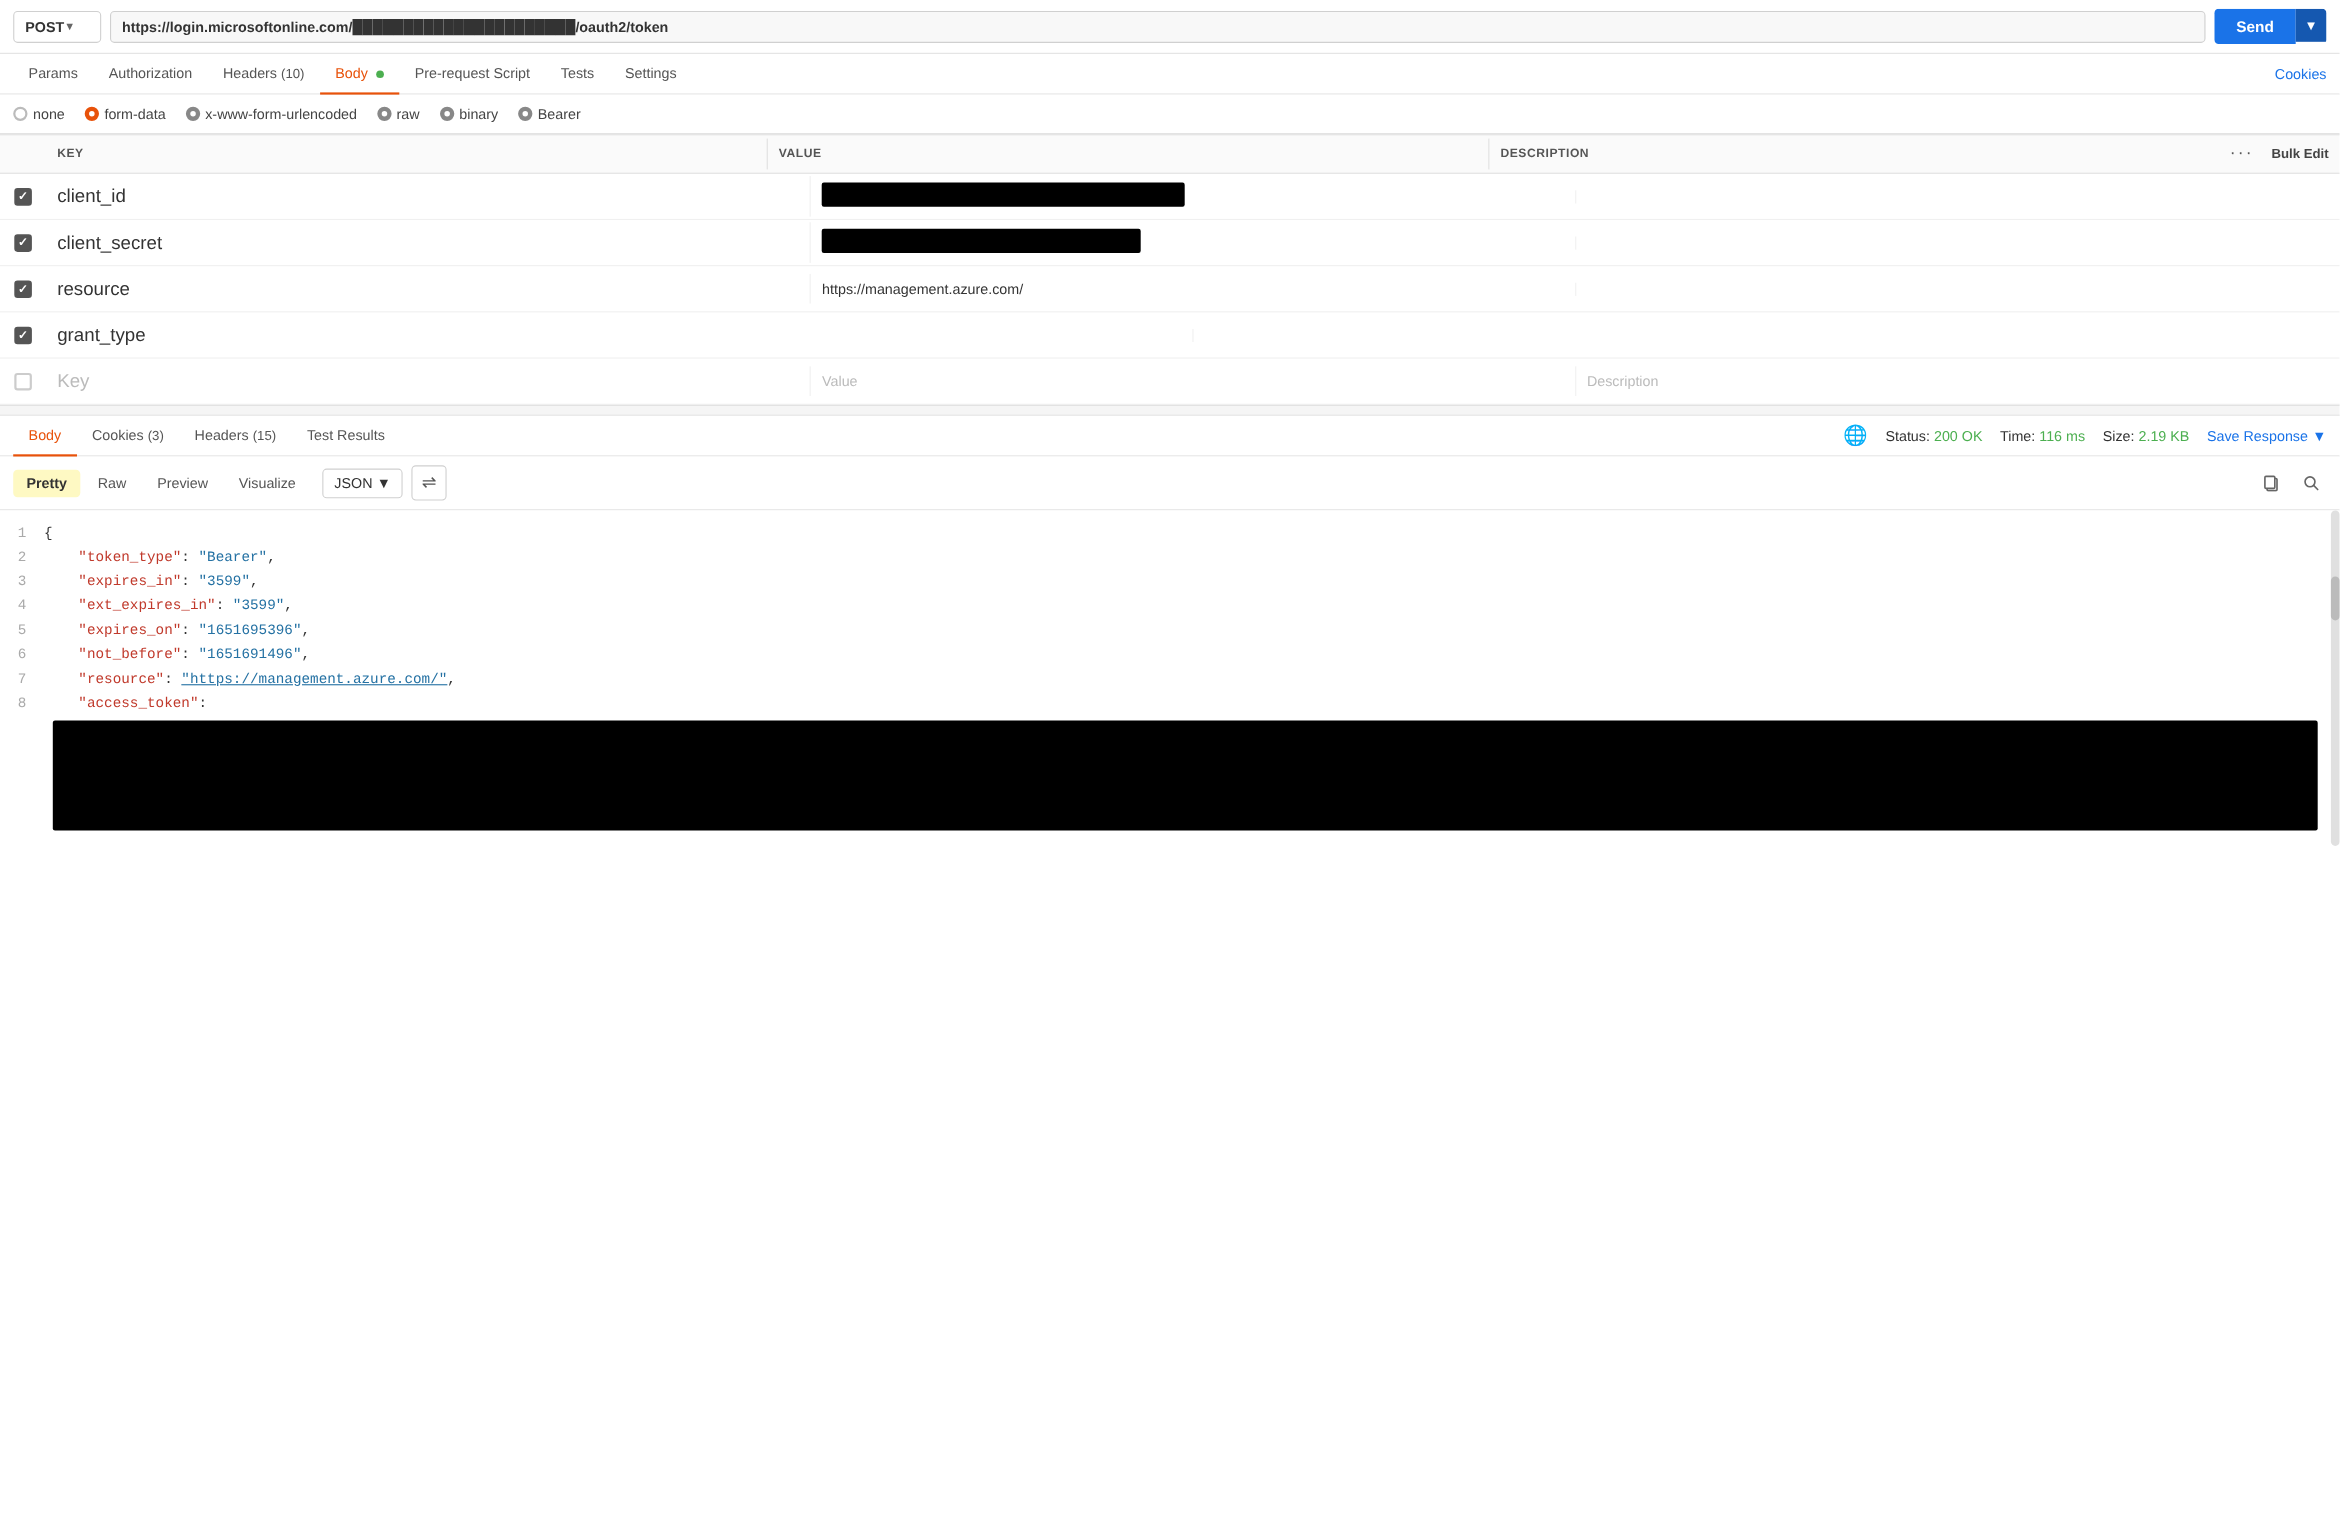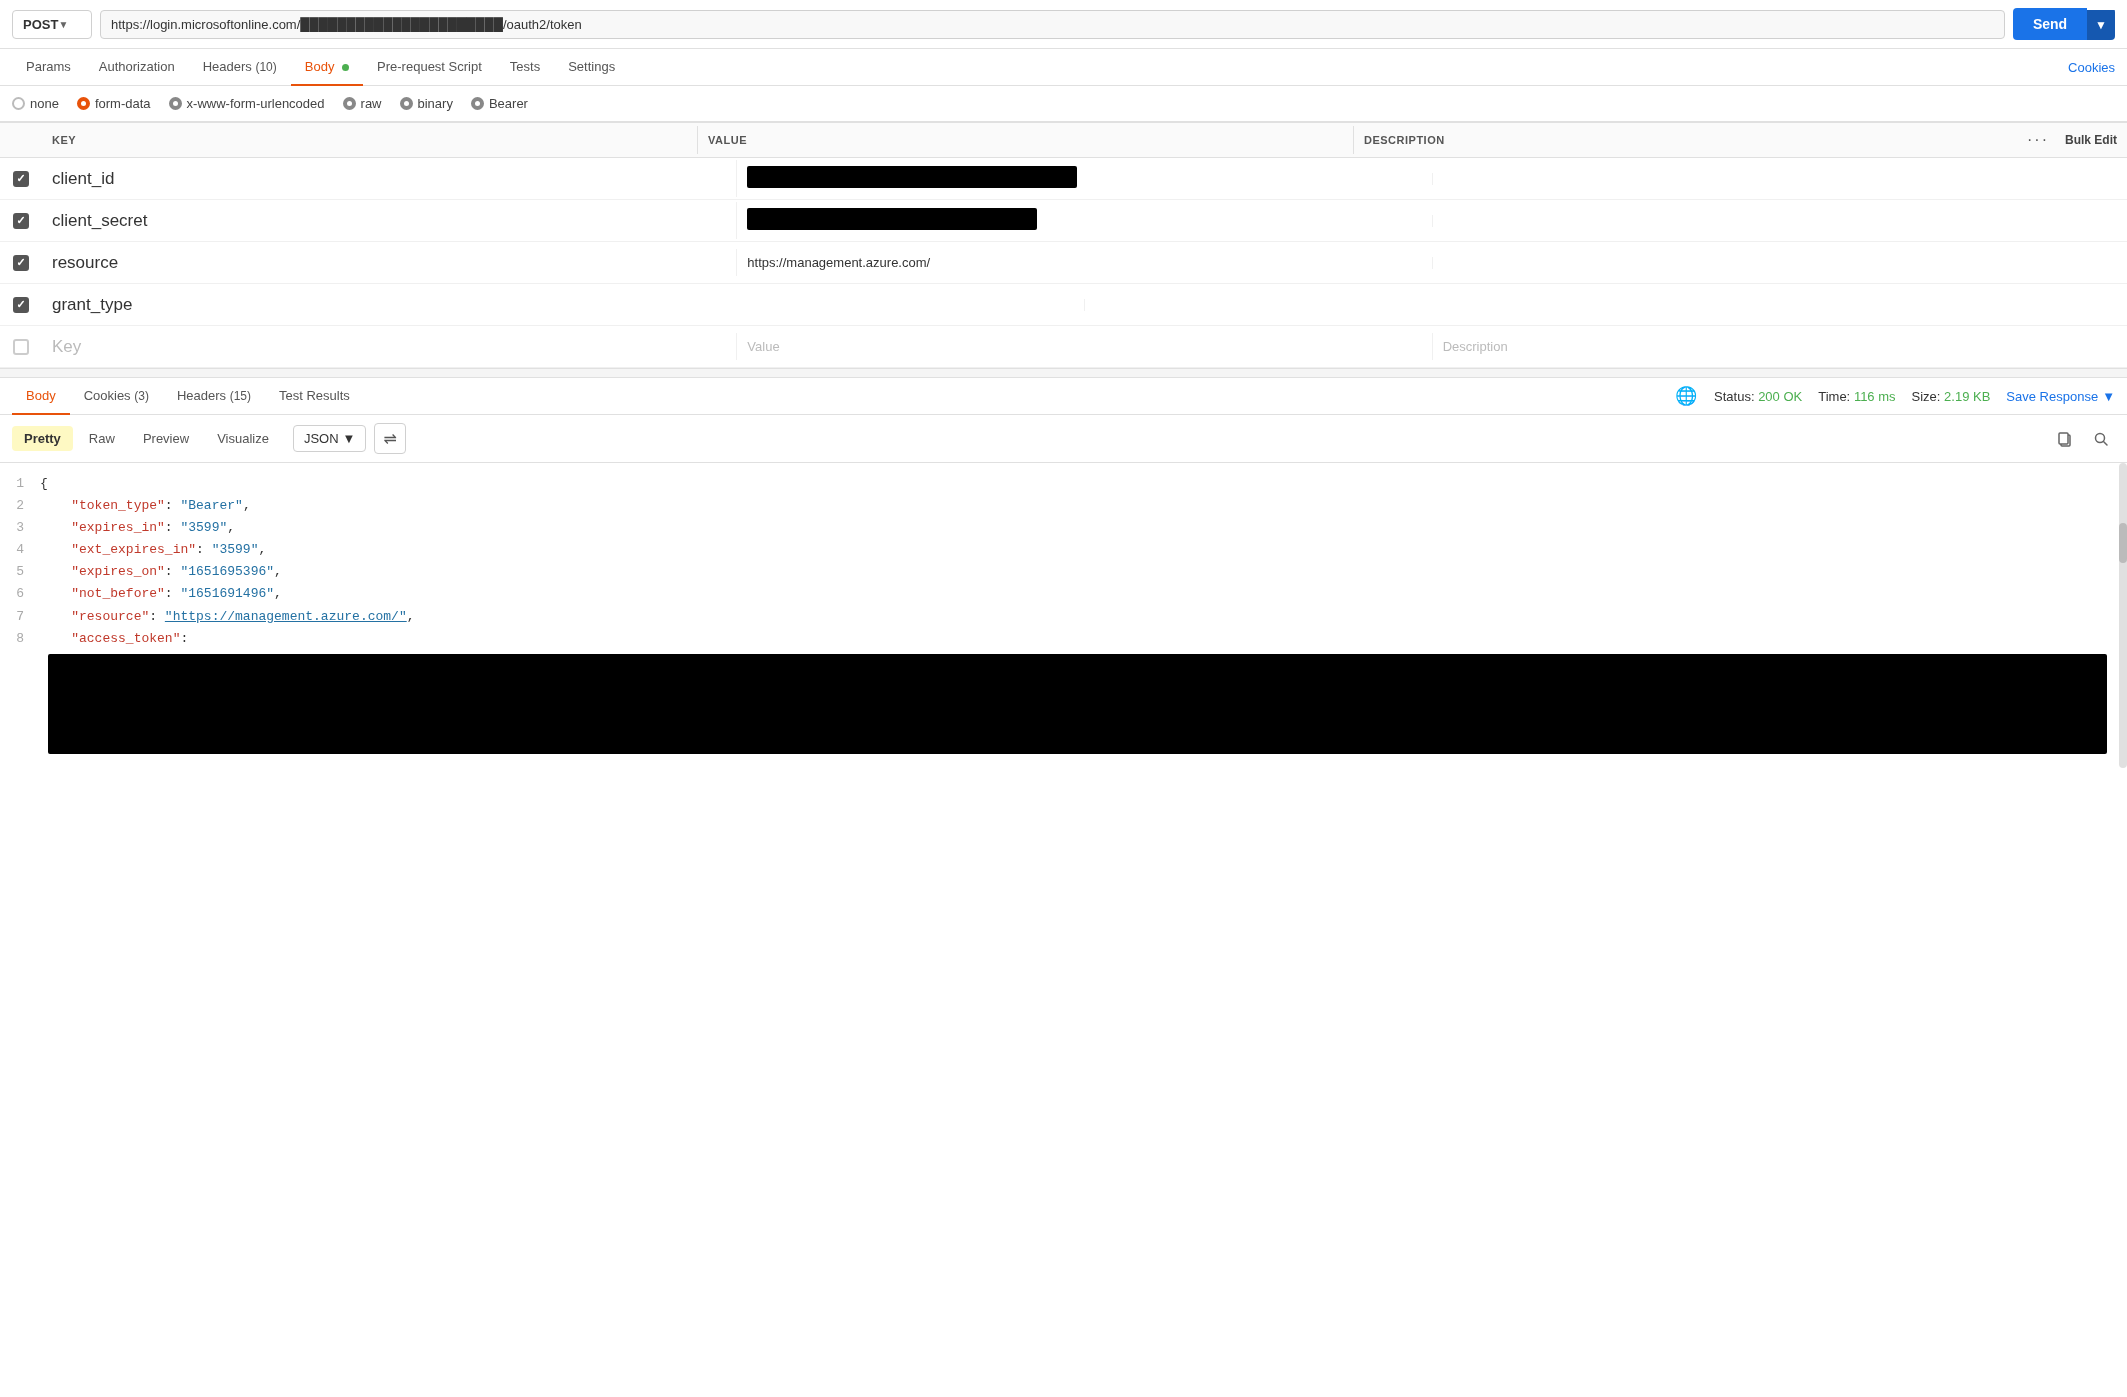--- a/index.html
+++ b/index.html
@@ -38,6 +38,7 @@
       background: #f8f8f8;
       color: #333;
       outline: none;
+      font-weight: bold;
     }
     .send-button {
       display: flex;

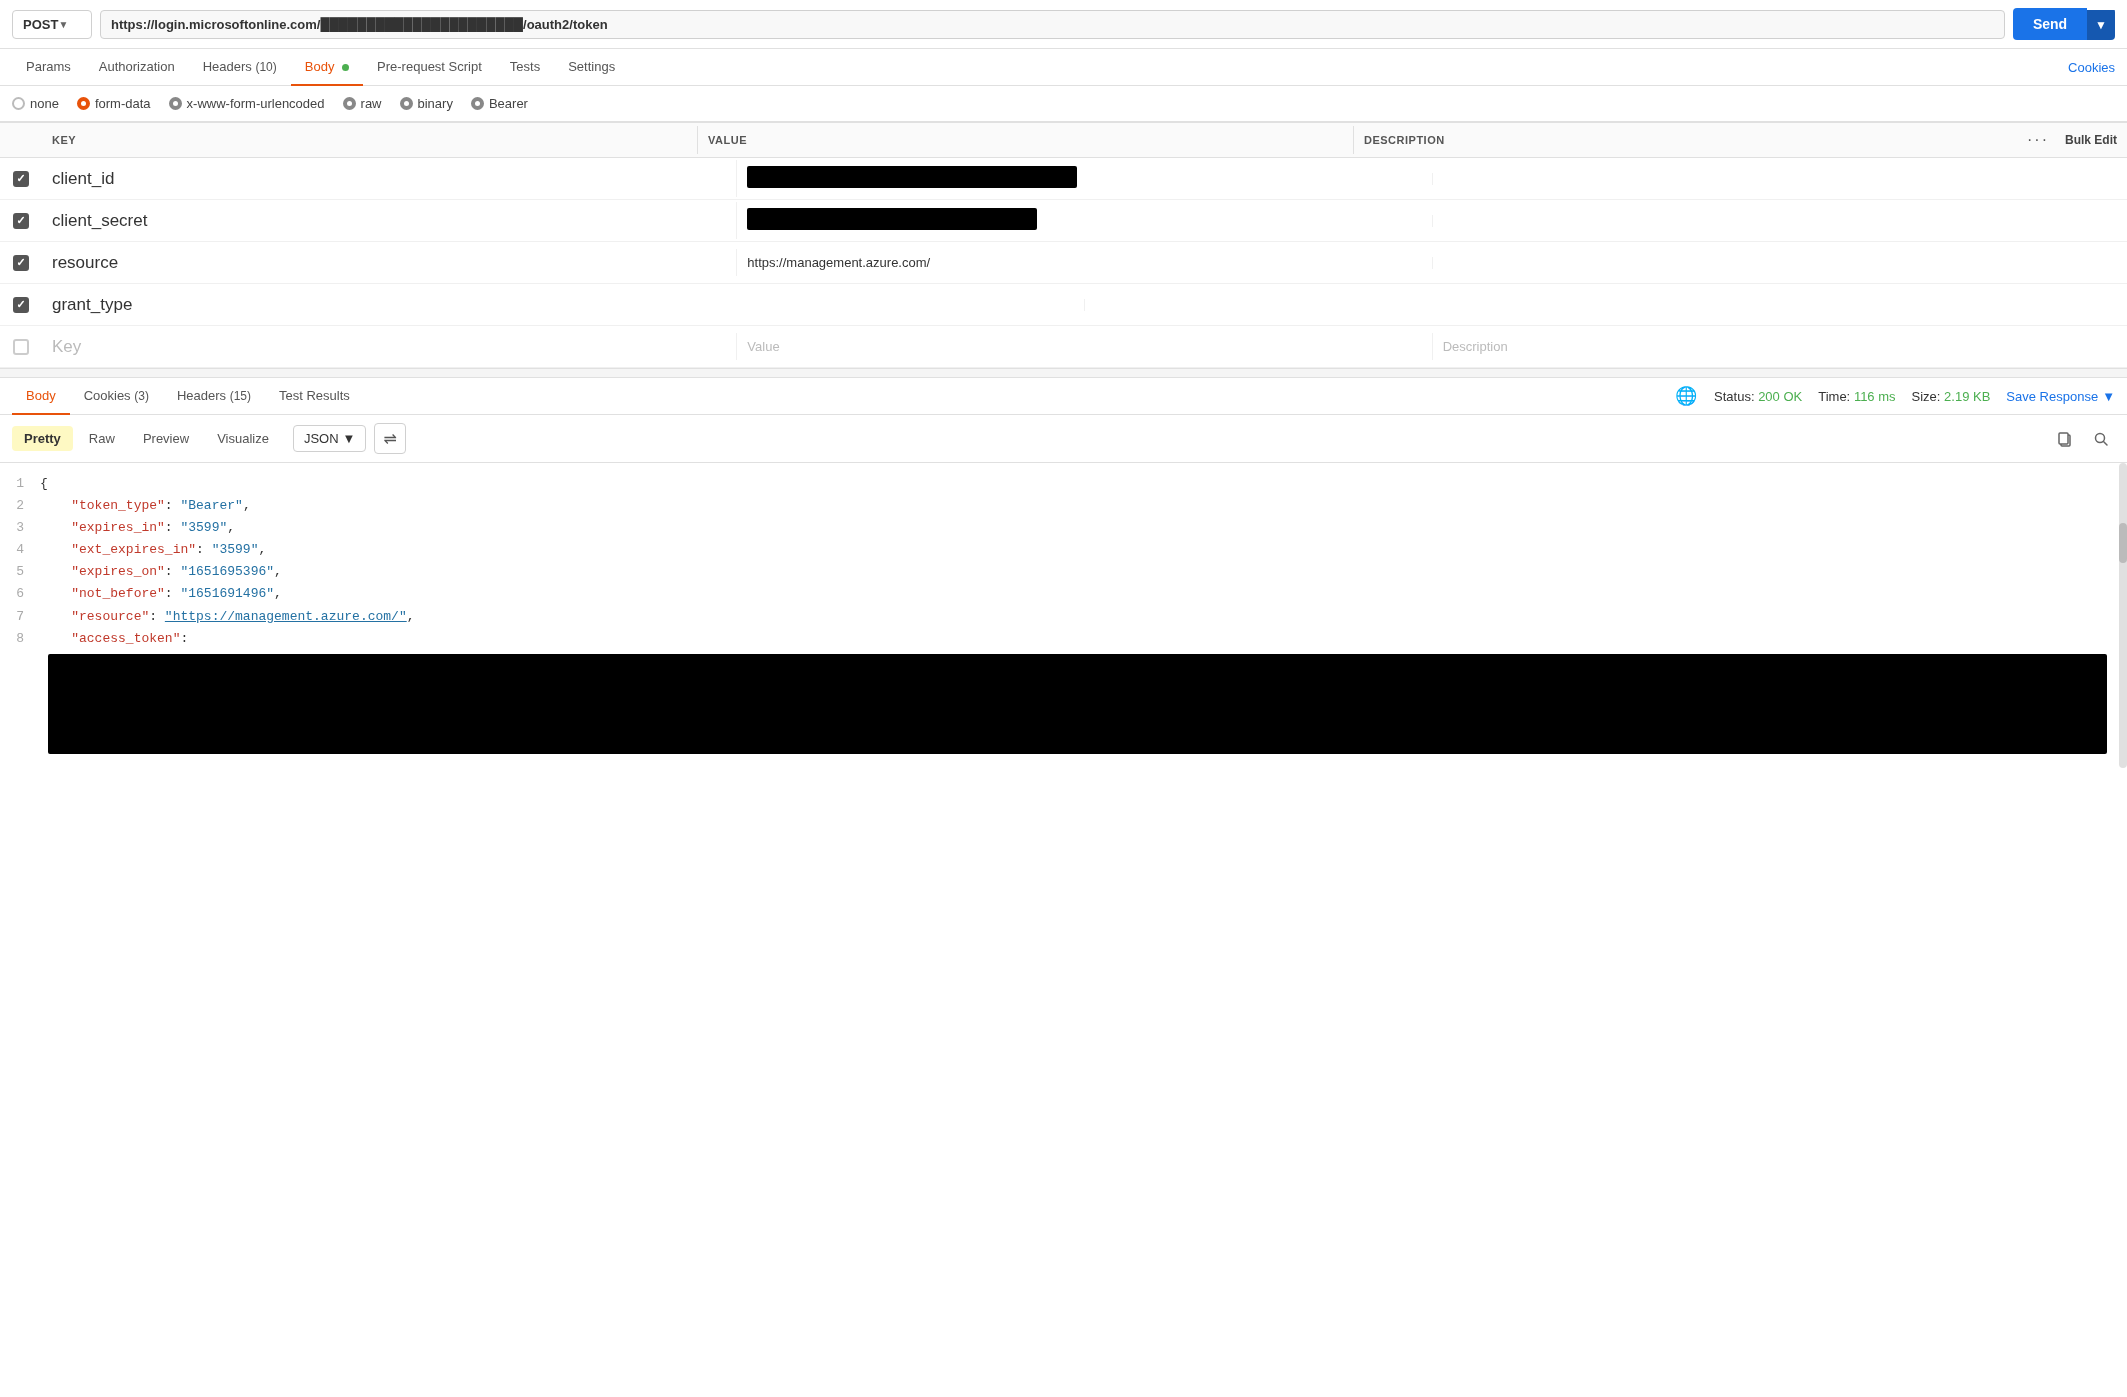--- a/index.html
+++ b/index.html
@@ -42,7 +42,7 @@
     }
     .send-button {
       display: flex;
-      align-items: flex-end;
+      align-items: flex-start;
       gap: 0;
       border-radius: 4px;
       overflow: hidden;

